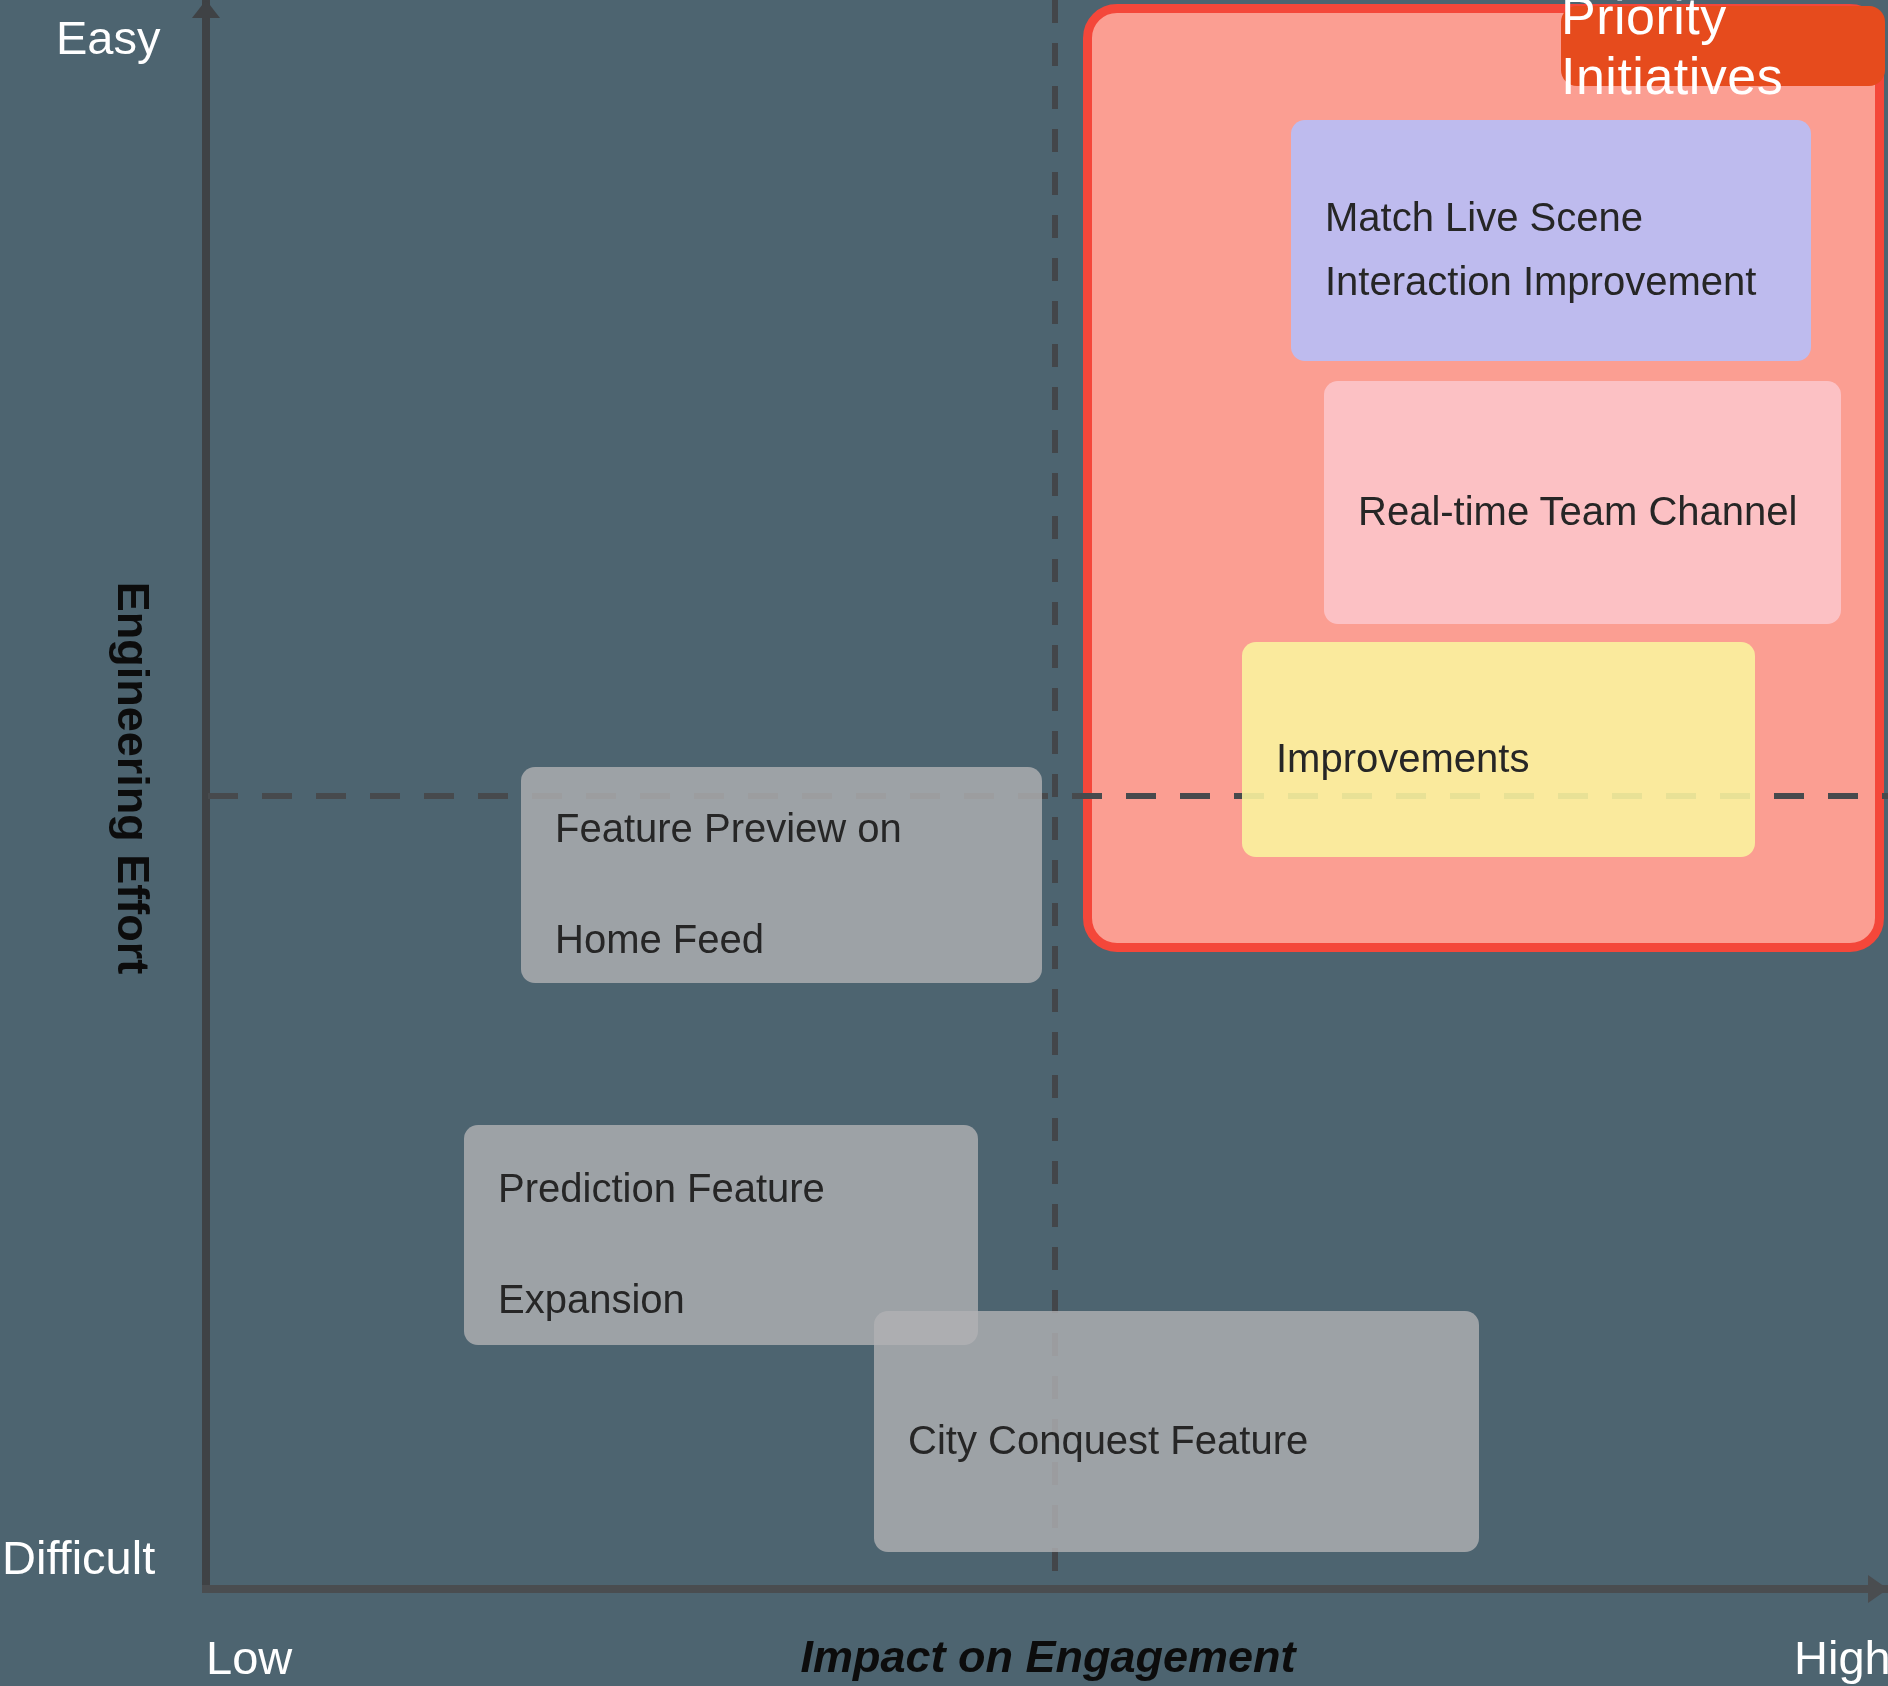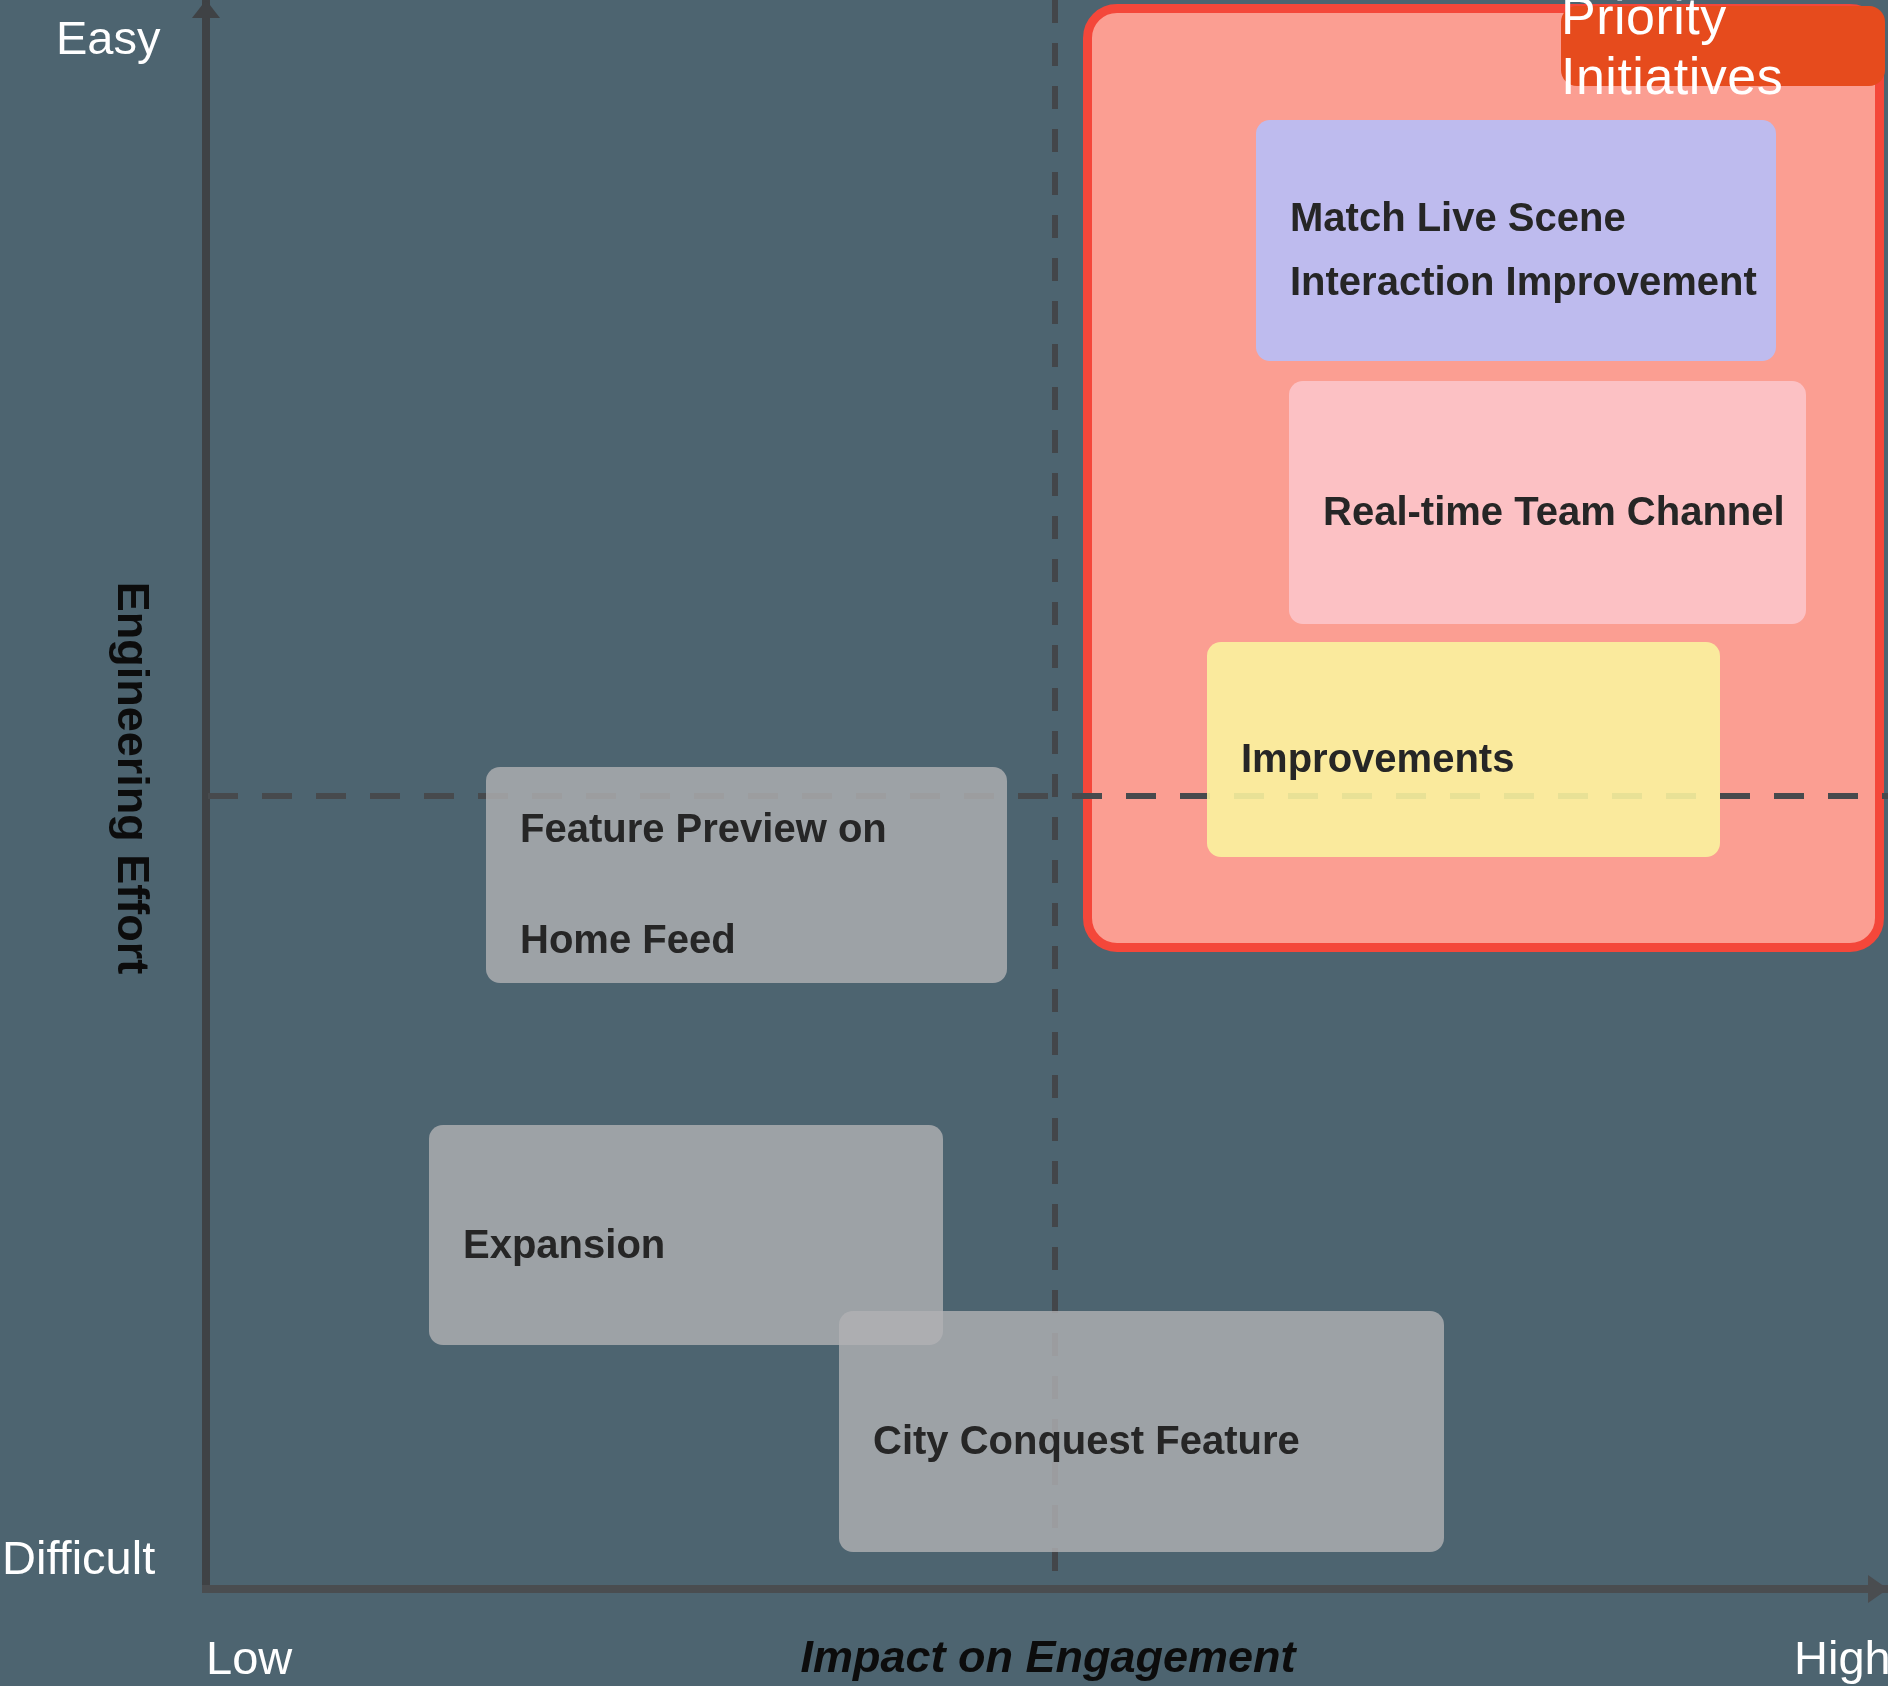--- a/index.html
+++ b/index.html
@@ -33,7 +33,7 @@
   
   .card{position:absolute;box-sizing:border-box;border-radius:14px;z-index:4;
     display:flex;flex-direction:column;justify-content:center;
-    padding:27px 30px 10px 34px;color:#262626;font-size:40px;font-weight:700;line-height:1.6;}
+    padding:27px 30px 10px 34px;color:#262626;font-size:40px;font-weight:400;line-height:1.6;margin-left:35px;}
   .card span{display:block;white-space:nowrap;}
   .card-purple{left:1256px;top:120px;width:520px;height:241px;background:rgba(187,189,243,0.95);}
   .card-pink{left:1289px;top:381px;width:517px;height:243px;background:rgba(252,195,199,0.95);}

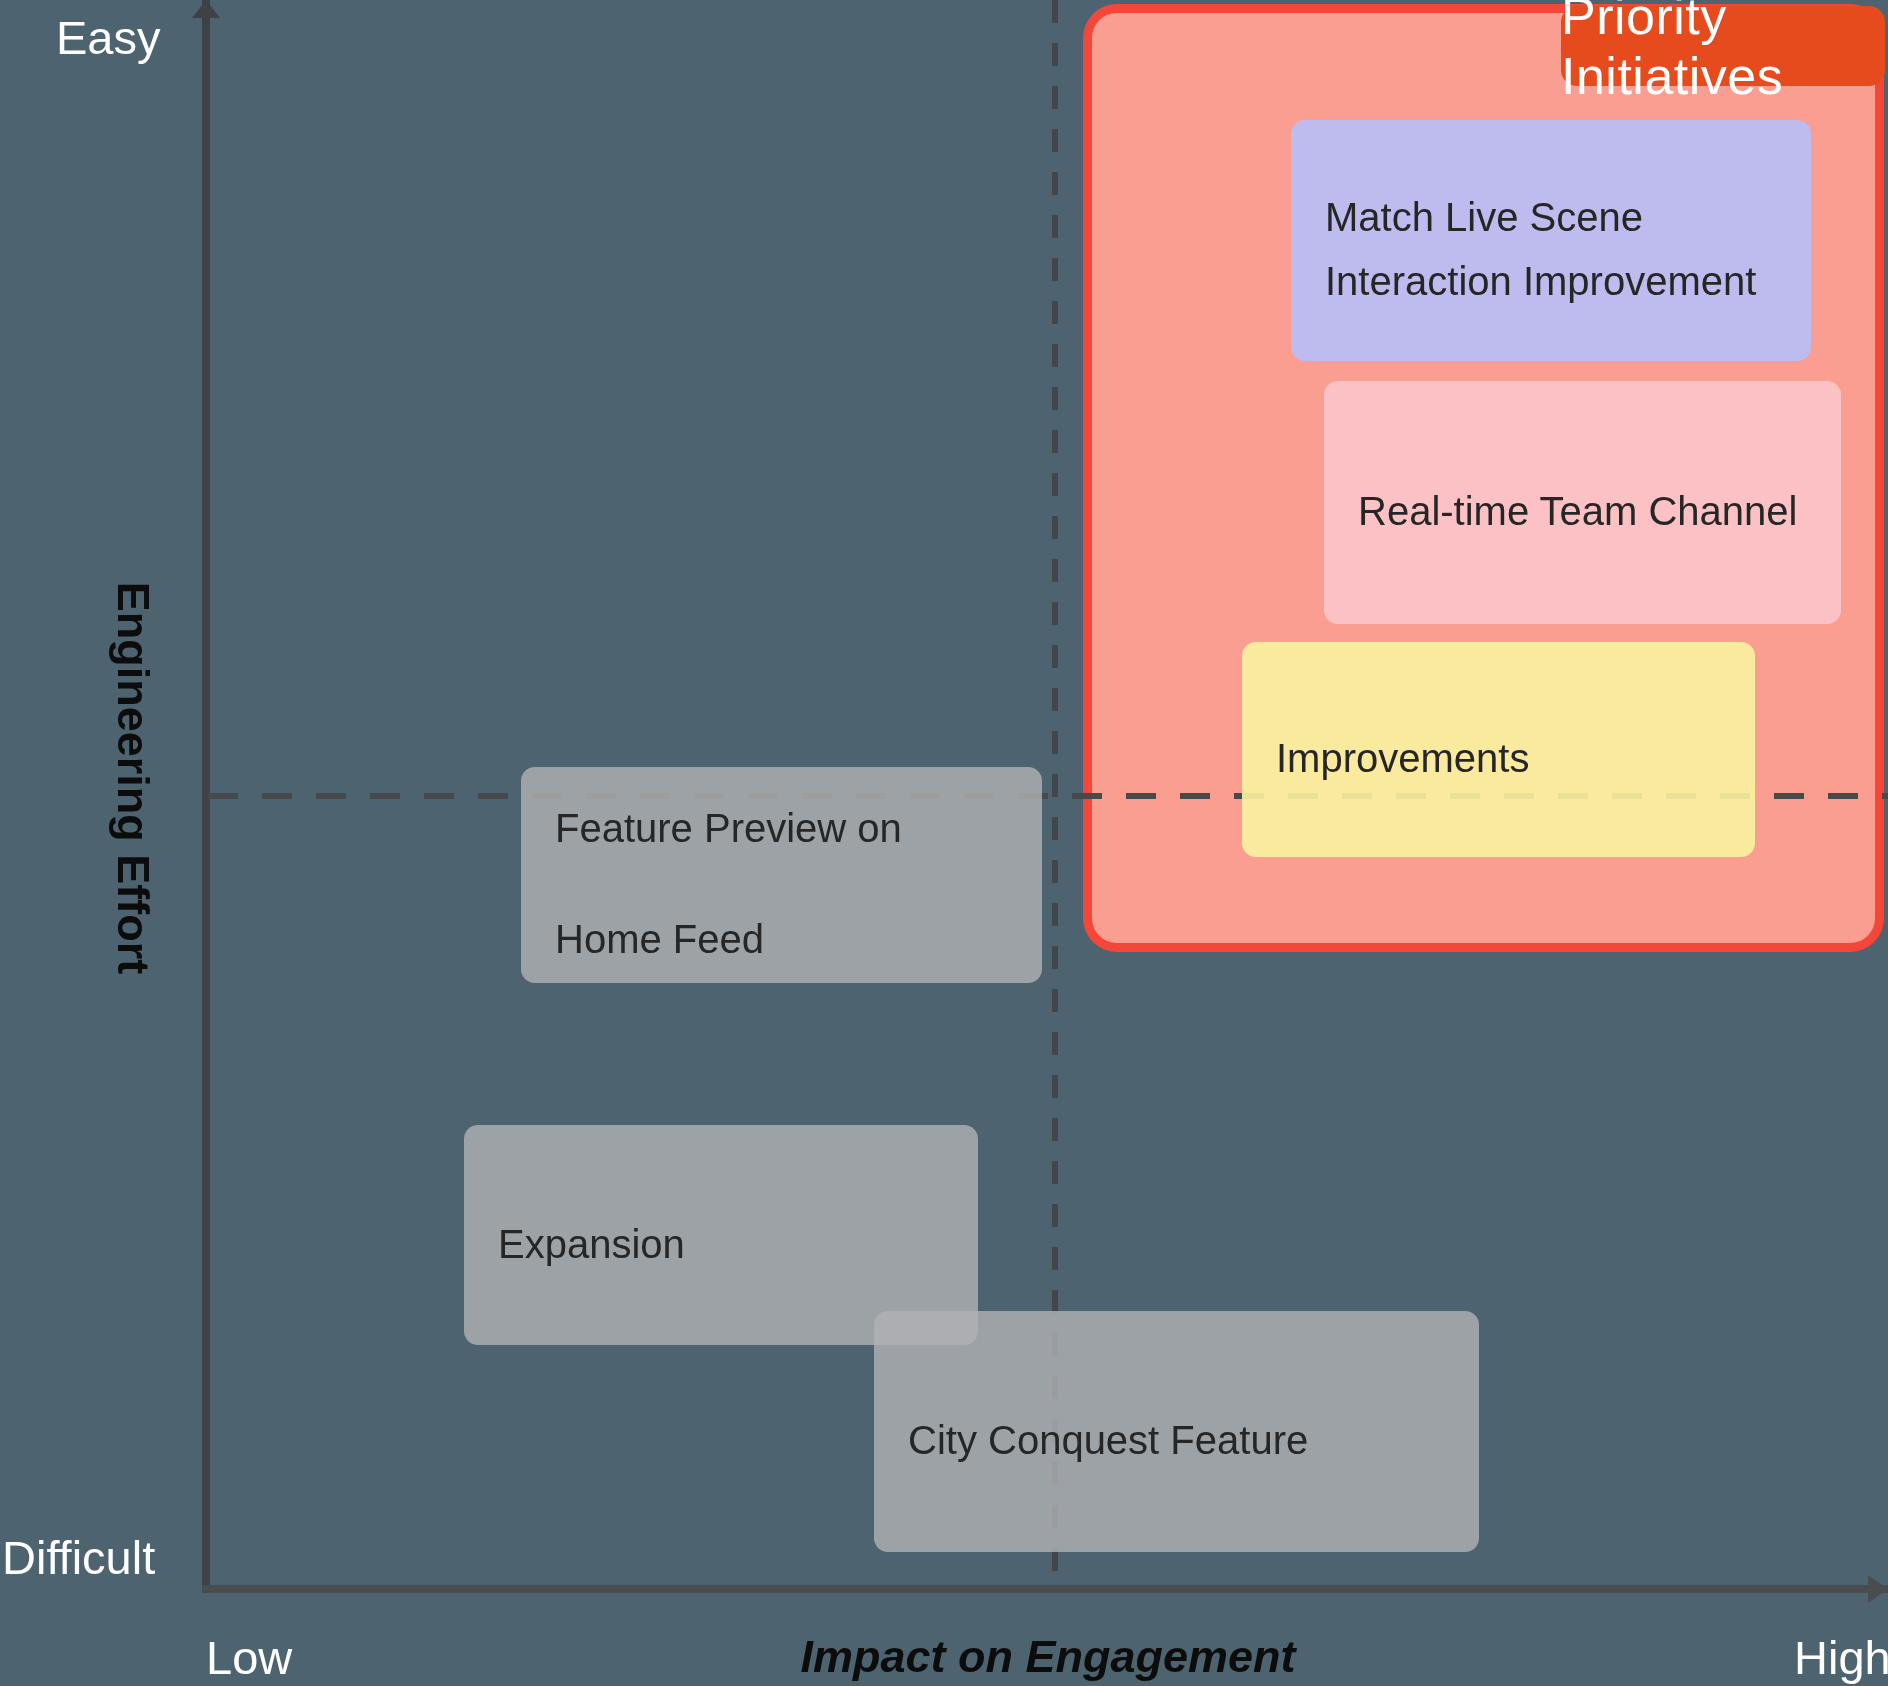--- a/index.html
+++ b/index.html
@@ -91,6 +91,7 @@
   </div>
 
   <div class="card card-gray card-prediction">
+    <span>Prediction Feature</span>
     <span>Expansion</span>
   </div>
 

